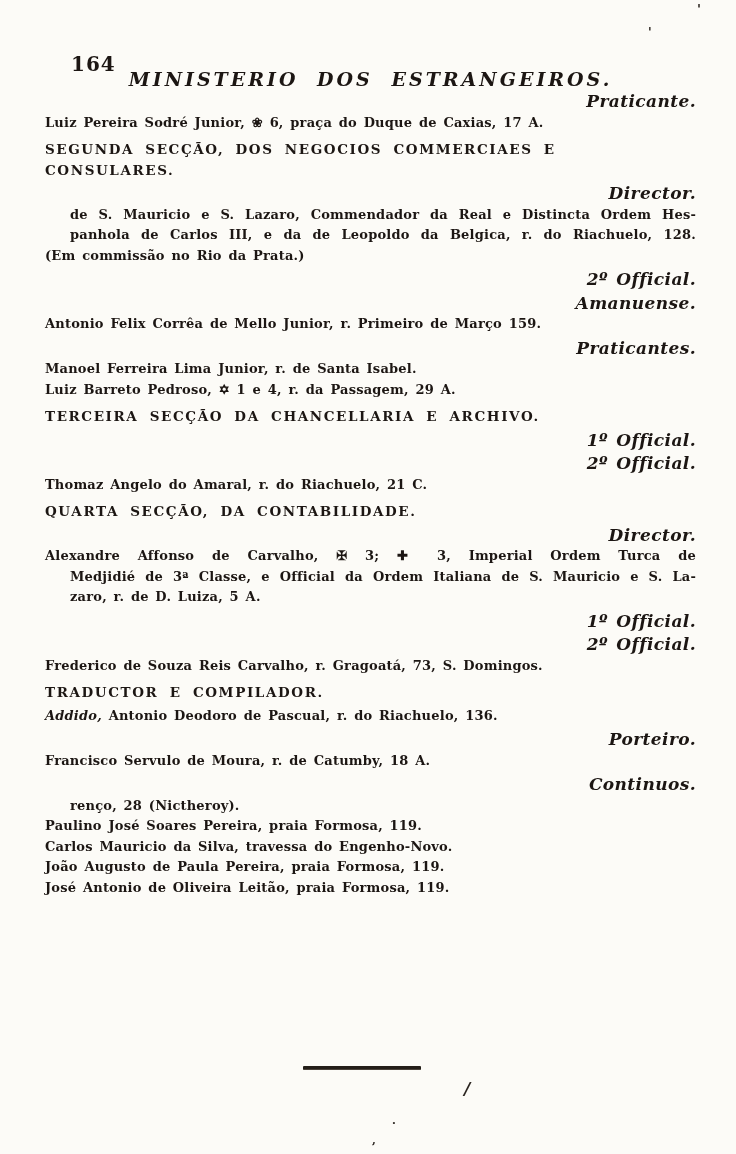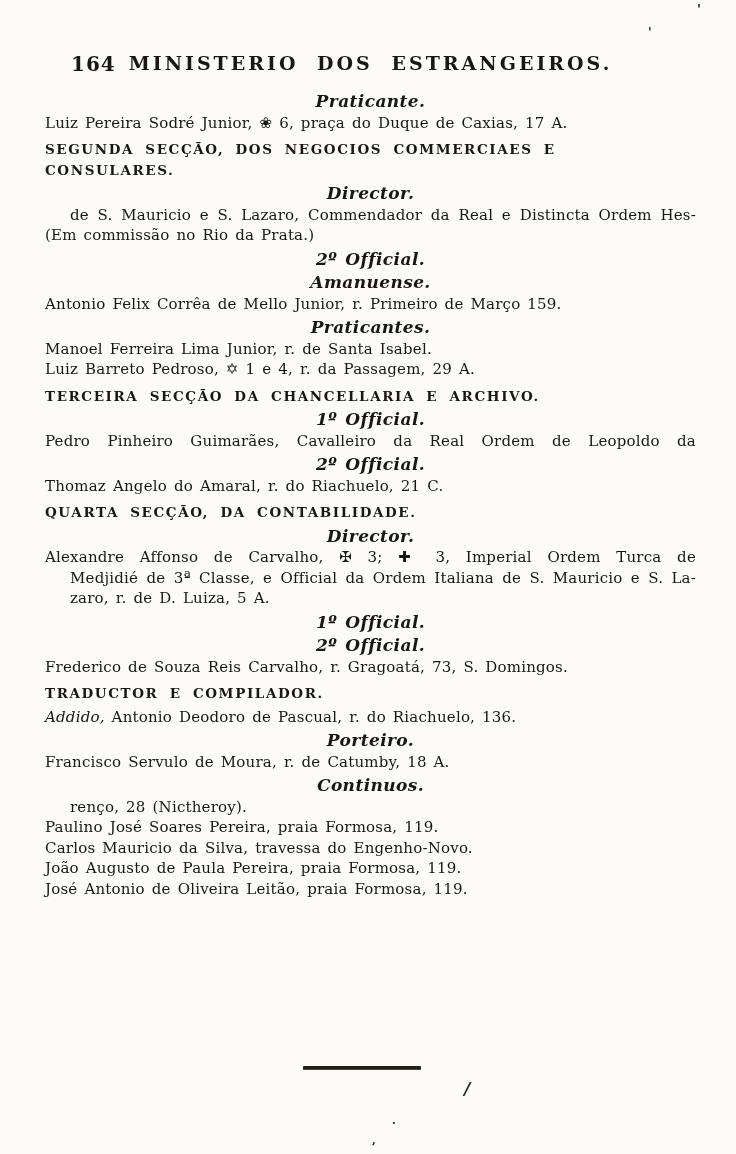--- a/index.html
+++ b/index.html
@@ -17,9 +17,9 @@
     font-size:20px; font-weight:700; letter-spacing:1px;margin-left:28px;
   }
   .booktitle {
-    margin:0; text-align:center;
+    margin:16px; text-align:center;
     font-size:19px; font-weight:700;
-    letter-spacing:3px; word-spacing:9px;
+    letter-spacing:3px; word-spacing:9px;font-style:italic;
   }
   .content { position:absolute; top:88px; left:45px; right:40px; }
   .ln { font-size:15px; line-height:20.5px; font-weight:400; letter-spacing:0.2px; word-spacing:2px; white-space:nowrap; }

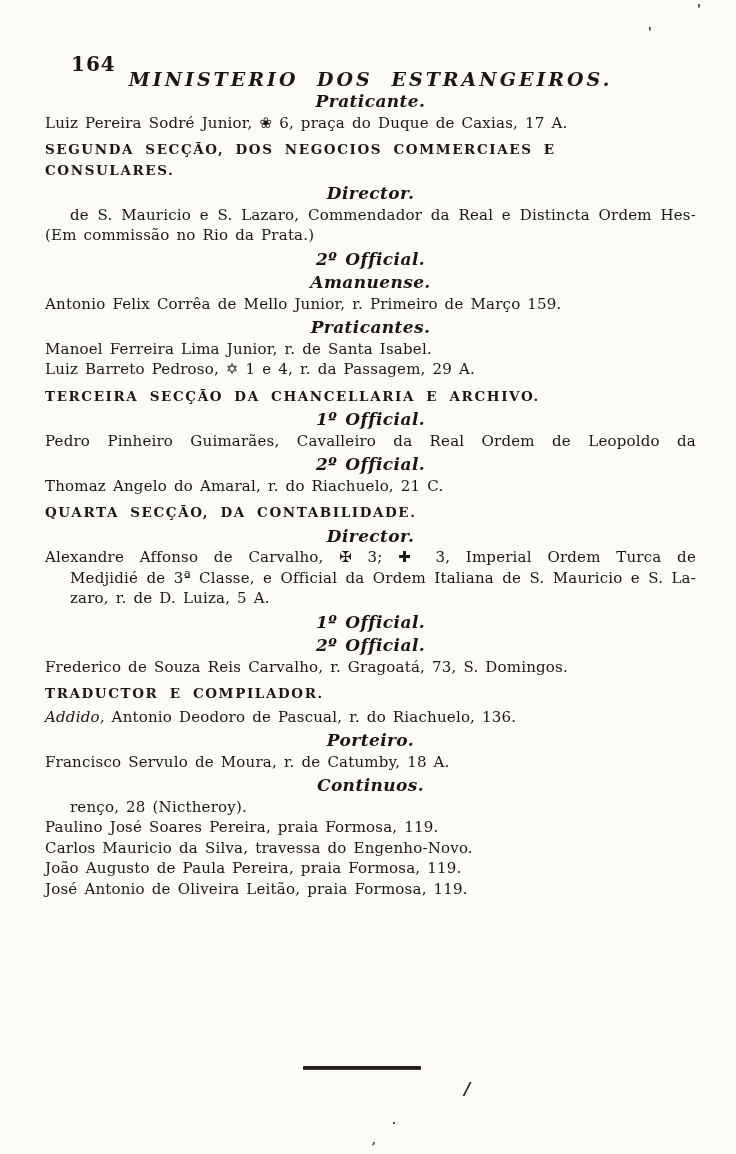--- a/index.html
+++ b/index.html
@@ -25,7 +25,7 @@
   .ln { font-size:15px; line-height:20.5px; font-weight:400; letter-spacing:0.2px; word-spacing:2px; white-space:nowrap; }
   .ln.wrapok { white-space:normal; }
   .c-it {
-    text-align:center; font-style:italic; font-weight:600;
+    text-align:right; font-style:italic; font-weight:600;
     font-size:17px; letter-spacing:0.4px;
     margin-top:3px; margin-bottom:1px; white-space:normal;
   }

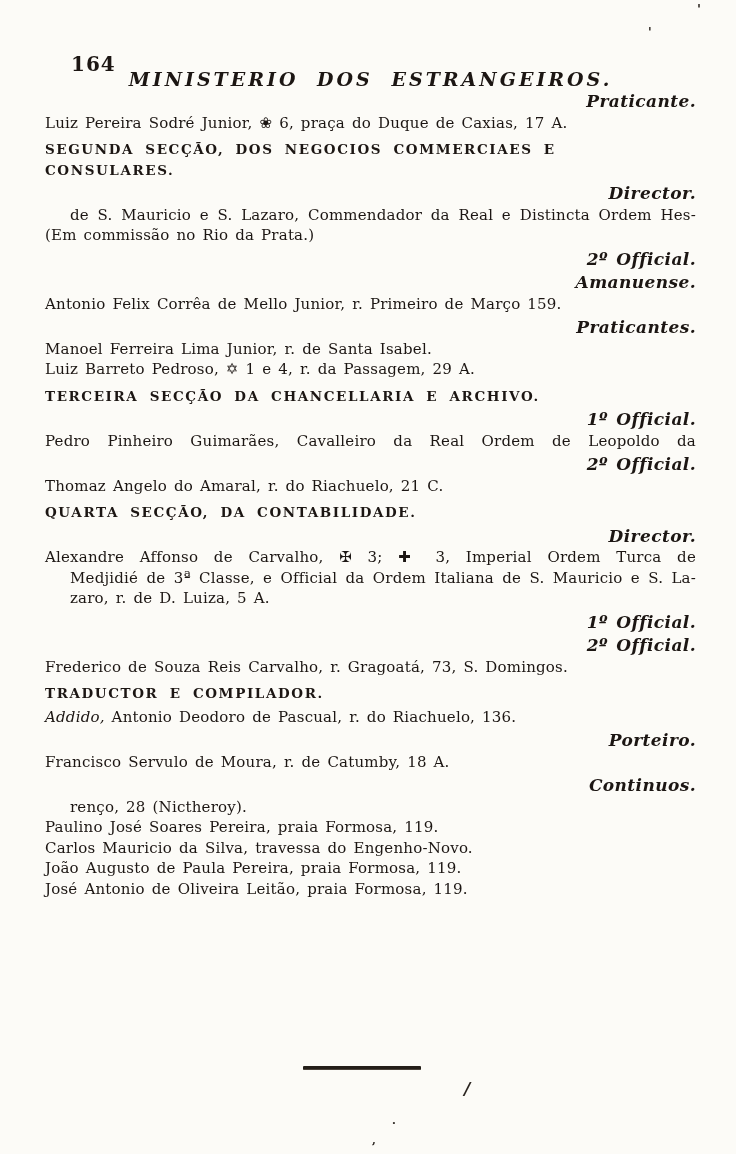--- a/index.html
+++ b/index.html
@@ -22,7 +22,7 @@
     letter-spacing:3px; word-spacing:9px;font-style:italic;
   }
   .content { position:absolute; top:88px; left:45px; right:40px; }
-  .ln { font-size:15px; line-height:20.5px; font-weight:400; letter-spacing:0.2px; word-spacing:2px; white-space:nowrap; }
+  .ln { font-size:13px; line-height:20.5px; font-weight:700; letter-spacing:0.2px; word-spacing:2px; white-space:nowrap; }
   .ln.wrapok { white-space:normal; }
   .c-it {
     text-align:right; font-style:italic; font-weight:600;

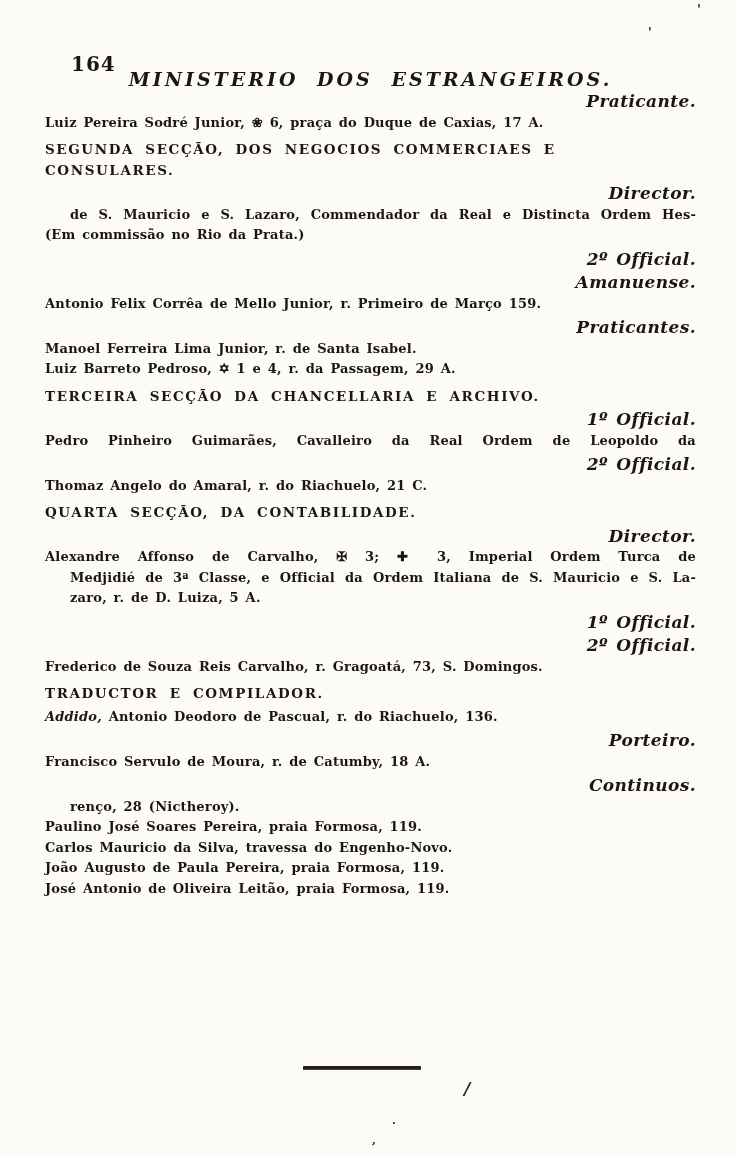--- a/index.html
+++ b/index.html
@@ -65,6 +65,7 @@
     <div class="ln sec">SEGUNDA SECÇÃO, DOS NEGOCIOS COMMERCIAES E CONSULARES.</div>
     <div class="ln c-it">Director.</div>
     <div class="ln j ind">de S. Mauricio e S. Lazaro, Commendador da Real e Distincta Ordem Hes-</div>
+    <div class="ln j ind">panhola de Carlos III, e da de Leopoldo da Belgica, r. do Riachuelo, 128.</div>
     <div class="ln">(Em commissão no Rio da Prata.)</div>
     <div class="ln c-it">2º Official.</div>
     <div class="ln c-it">Amanuense.</div>

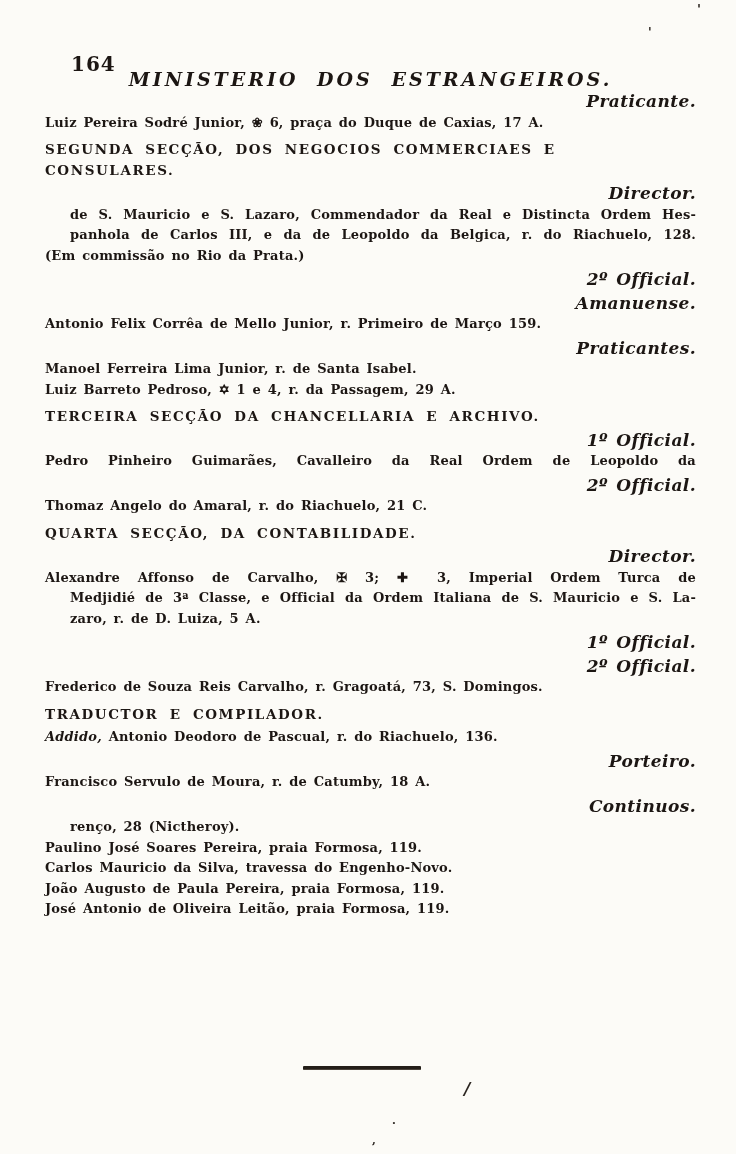--- a/index.html
+++ b/index.html
@@ -75,7 +75,6 @@
     <div class="ln">Luiz Barreto Pedroso, ✡ 1 e 4, r. da Passagem, 29 A.</div>
     <div class="ln sec">TERCEIRA SECÇÃO DA CHANCELLARIA E ARCHIVO.</div>
     <div class="ln c-it">1º Official.</div>
-    <div class="ln j">Pedro Pinheiro Guimarães, Cavalleiro da Real Ordem de Leopoldo da</div>
     <div class="ln c-it">2º Official.</div>
     <div class="ln">Thomaz Angelo do Amaral, r. do Riachuelo, 21 C.</div>
     <div class="ln sec">QUARTA SECÇÃO, DA CONTABILIDADE.</div>

